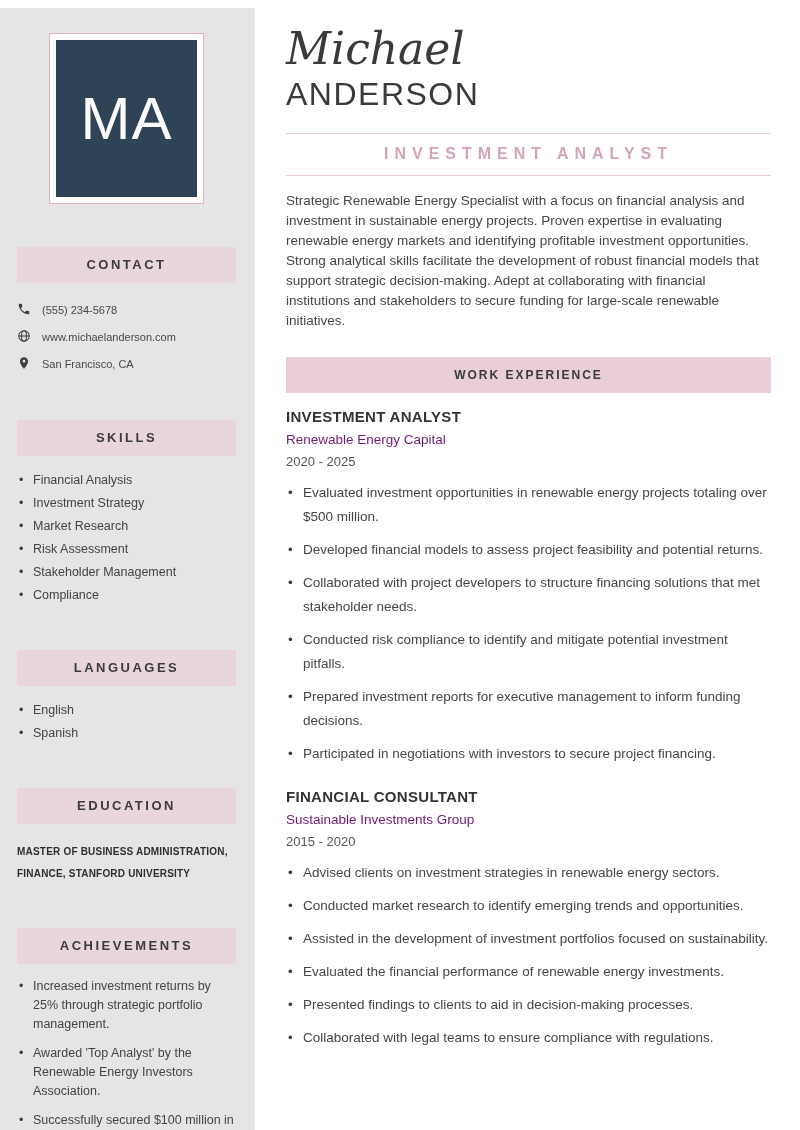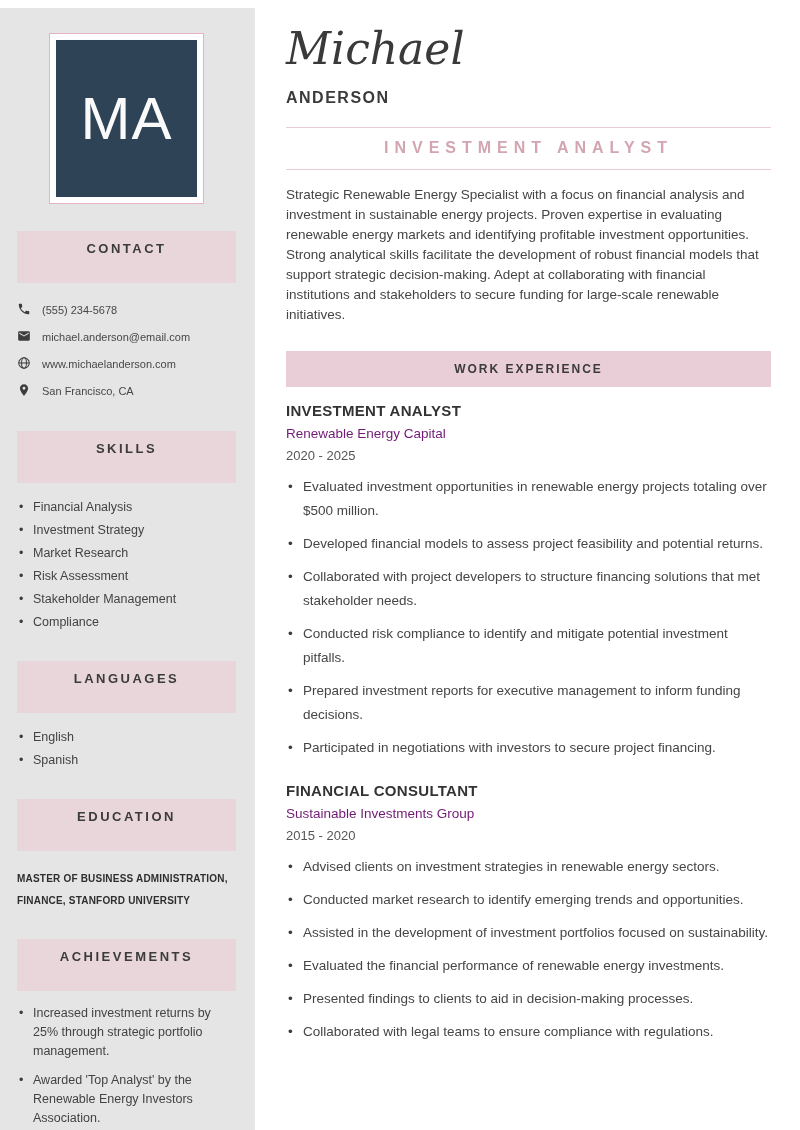--- a/index.html
+++ b/index.html
@@ -77,9 +77,9 @@
     margin-top: 24px;
   }
   .last-name {
-    font-size: 16px; font-weight: bold;
+    font-size: 32px; font-weight: normal;
     letter-spacing: 1.5px; color: #3a3a3a;
-    margin-top: 14px;
+    margin-top: 1px;
   }
   .title-band {
     margin-top: 20px;

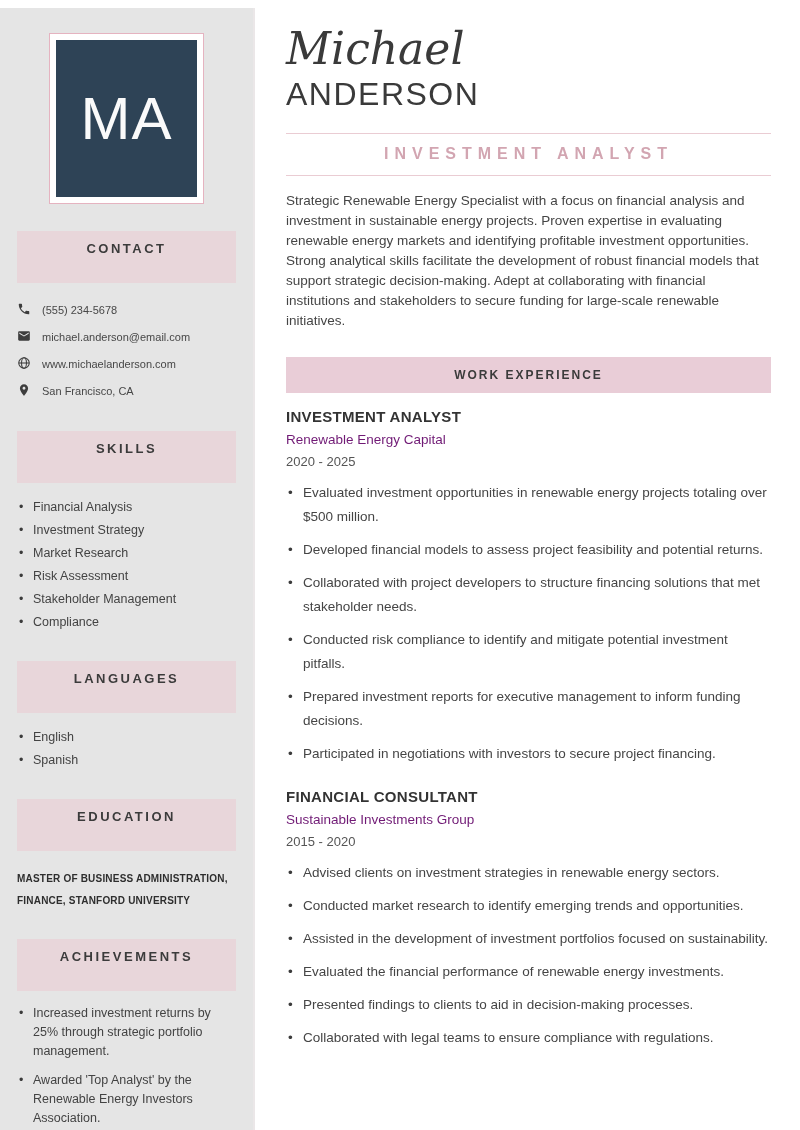--- a/index.html
+++ b/index.html
@@ -40,12 +40,12 @@
   }
   .side-band {
     background: #e8d6da;
-    height: 52px; line-height: 36px;
+    height: 36px; line-height: 36px;
     text-align: center;
     font-weight: bold; font-size: 13px;
     letter-spacing: 2.5px;
     color: #3b3b3b;
-    margin-top: 27px;
+    margin-top: 43px;
   }
   .contact-list { margin-top: 13px; }
   .contact-row {

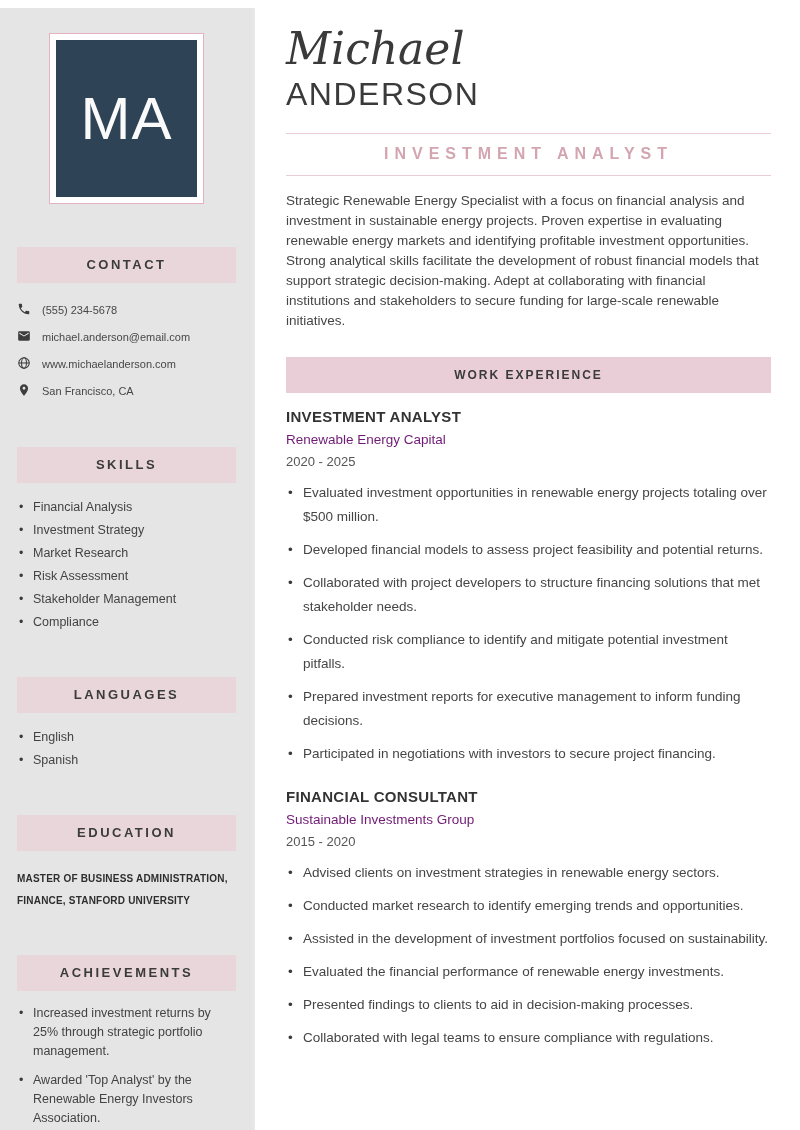--- a/index.html
+++ b/index.html
@@ -135,12 +135,6 @@
             <path fill="#3d3d3d" d="M6.62 10.79c1.44 2.83 3.76 5.14 6.59 6.59l2.2-2.2c.27-.27.67-.36 1.02-.24 1.12.37 2.33.57 3.57.57.55 0 1 .45 1 1V20c0 .55-.45 1-1 1-9.39 0-17-7.61-17-17 0-.55.45-1 1-1h3.5c.55 0 1 .45 1 1 0 1.25.2 2.45.57 3.57.11.35.03.74-.25 1.02l-2.2 2.2z"></path>
           </svg></span>
       <span>(555) 234-5678</span>
-    </div>
-    <div class="contact-row">
-      <span><svg viewBox="0 0 24 24" width="14" height="14">
-            <path fill="#3d3d3d" d="M20 4H4c-1.1 0-1.99.9-1.99 2L2 18c0 1.1.9 2 2 2h16c1.1 0 2-.9 2-2V6c0-1.1-.9-2-2-2zm0 4l-8 5-8-5V6l8 5 8-5v2z"></path>
-          </svg></span>
-      <span>michael.anderson@email.com</span>
     </div>
     <div class="contact-row">
       <span><svg viewBox="0 0 24 24" width="14" height="14" fill="none" stroke="#3d3d3d" stroke-width="1.8">

